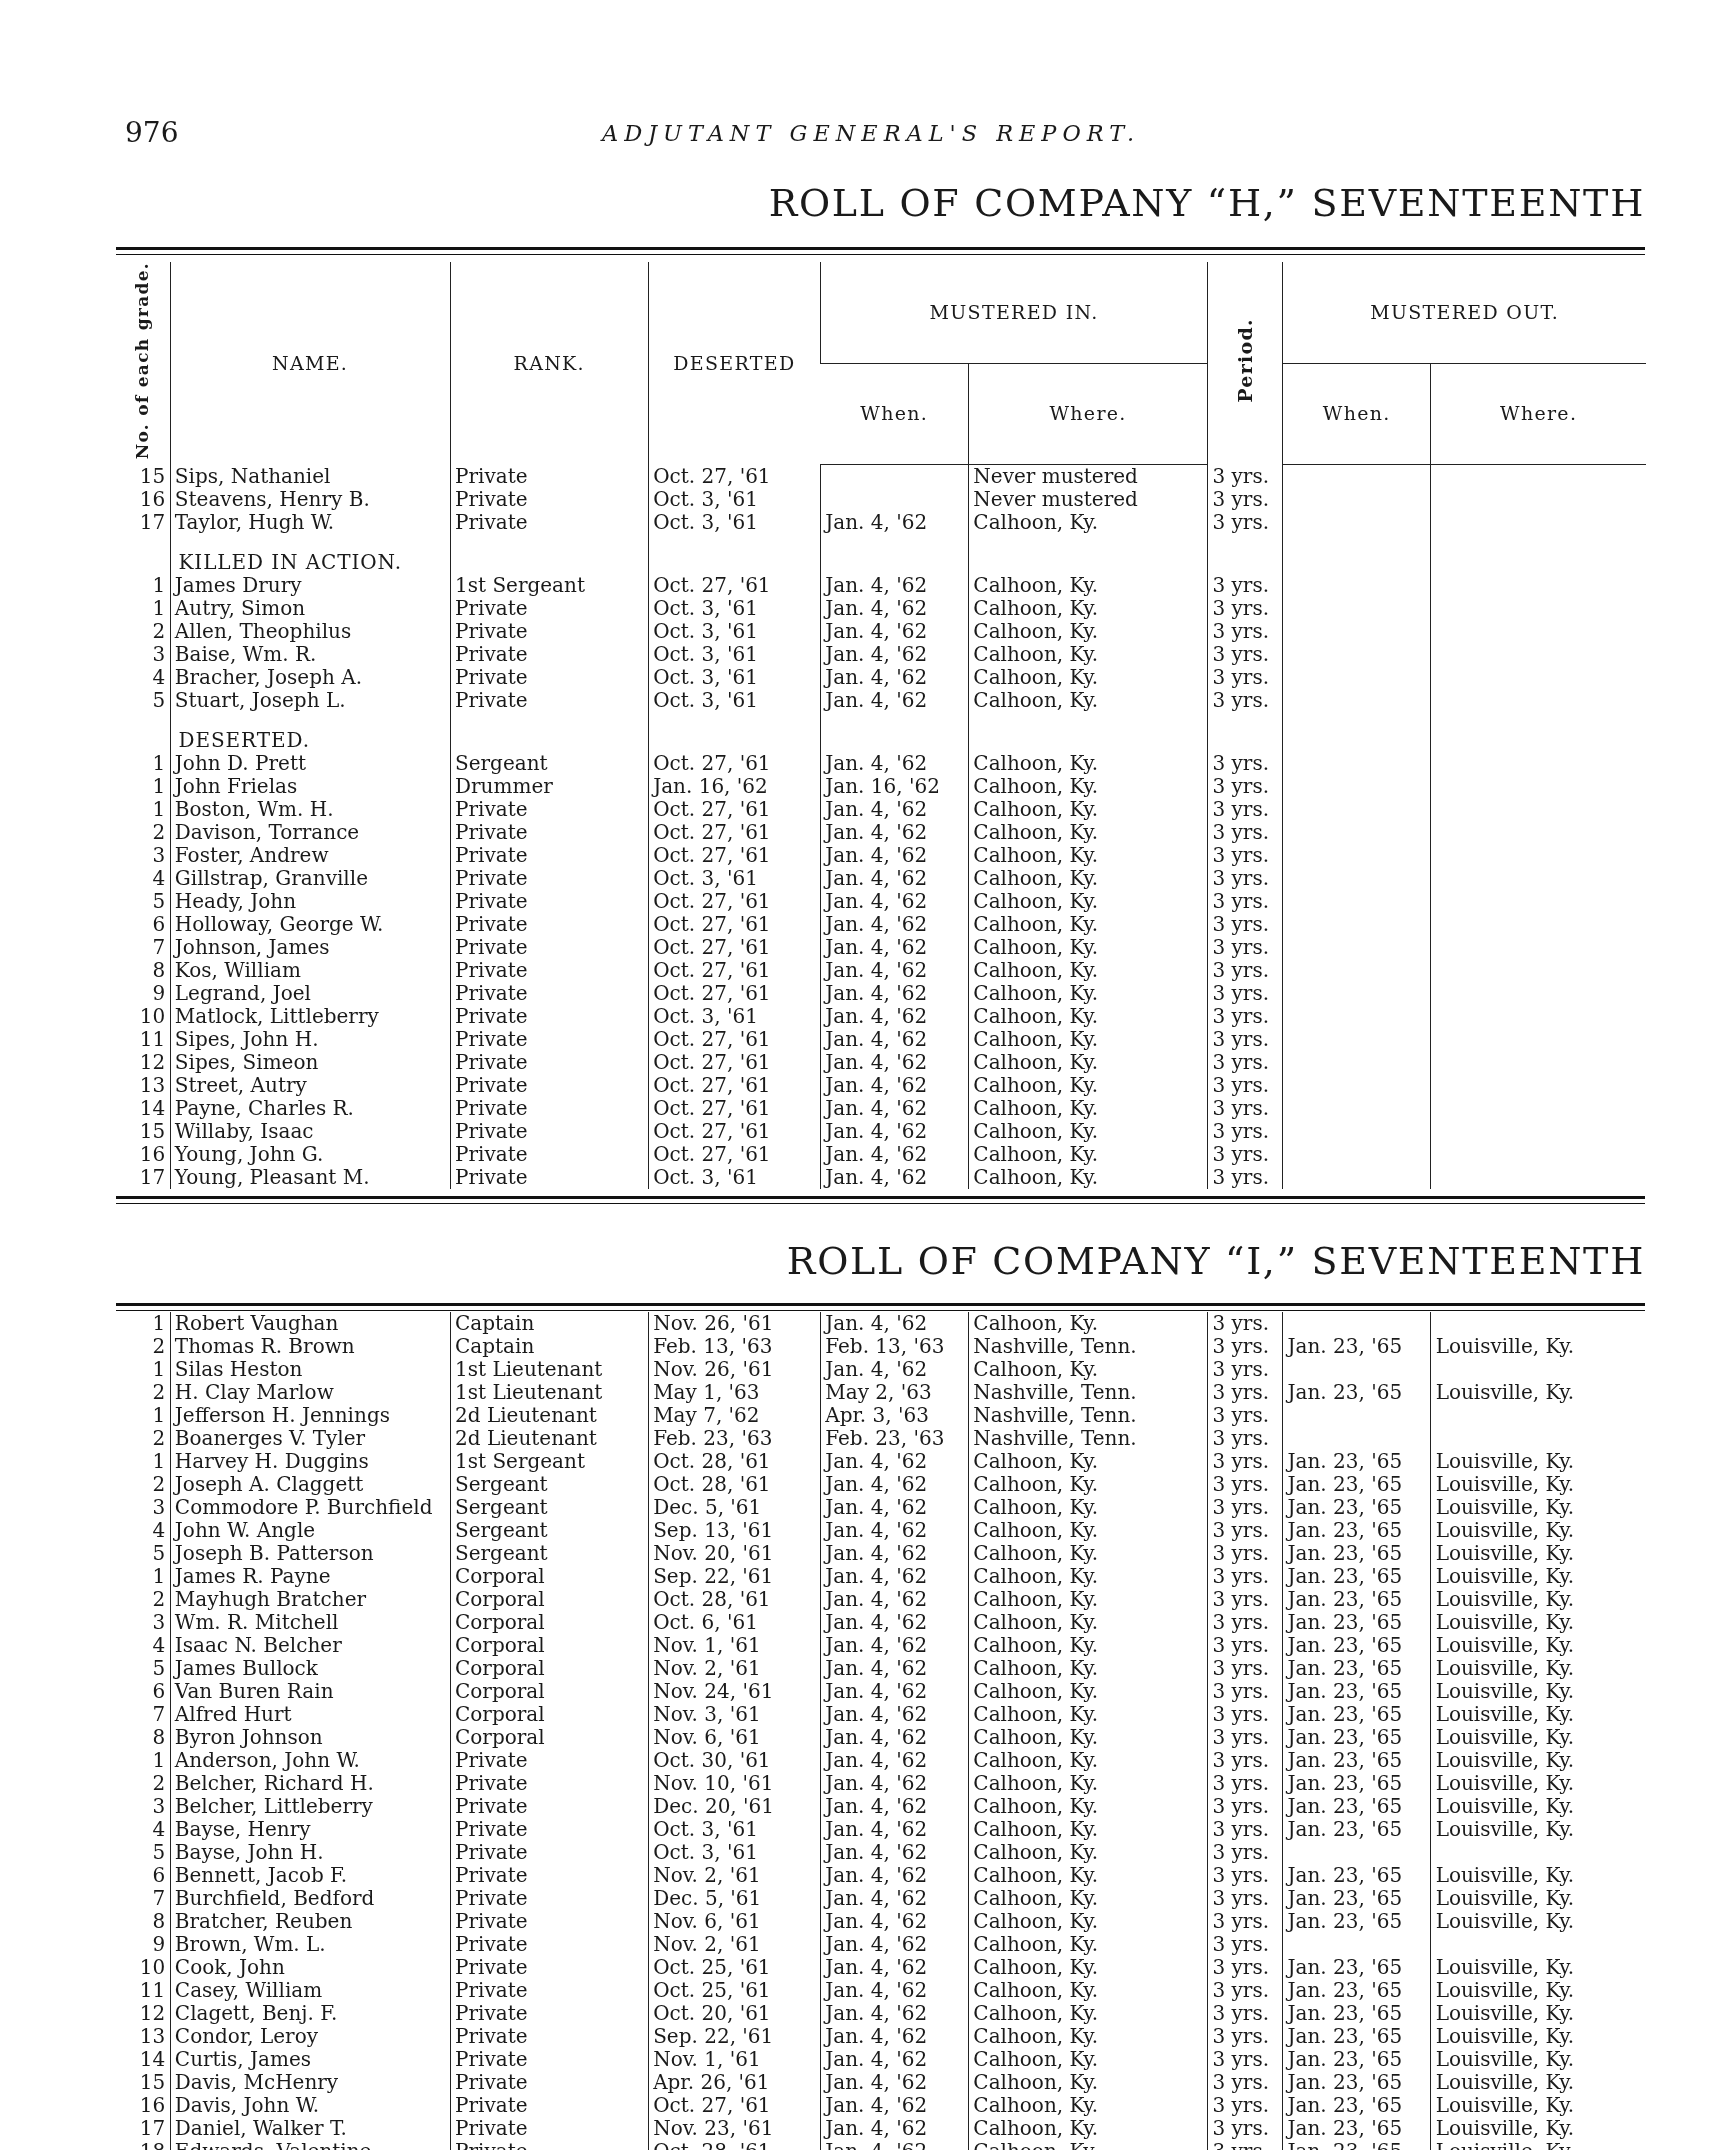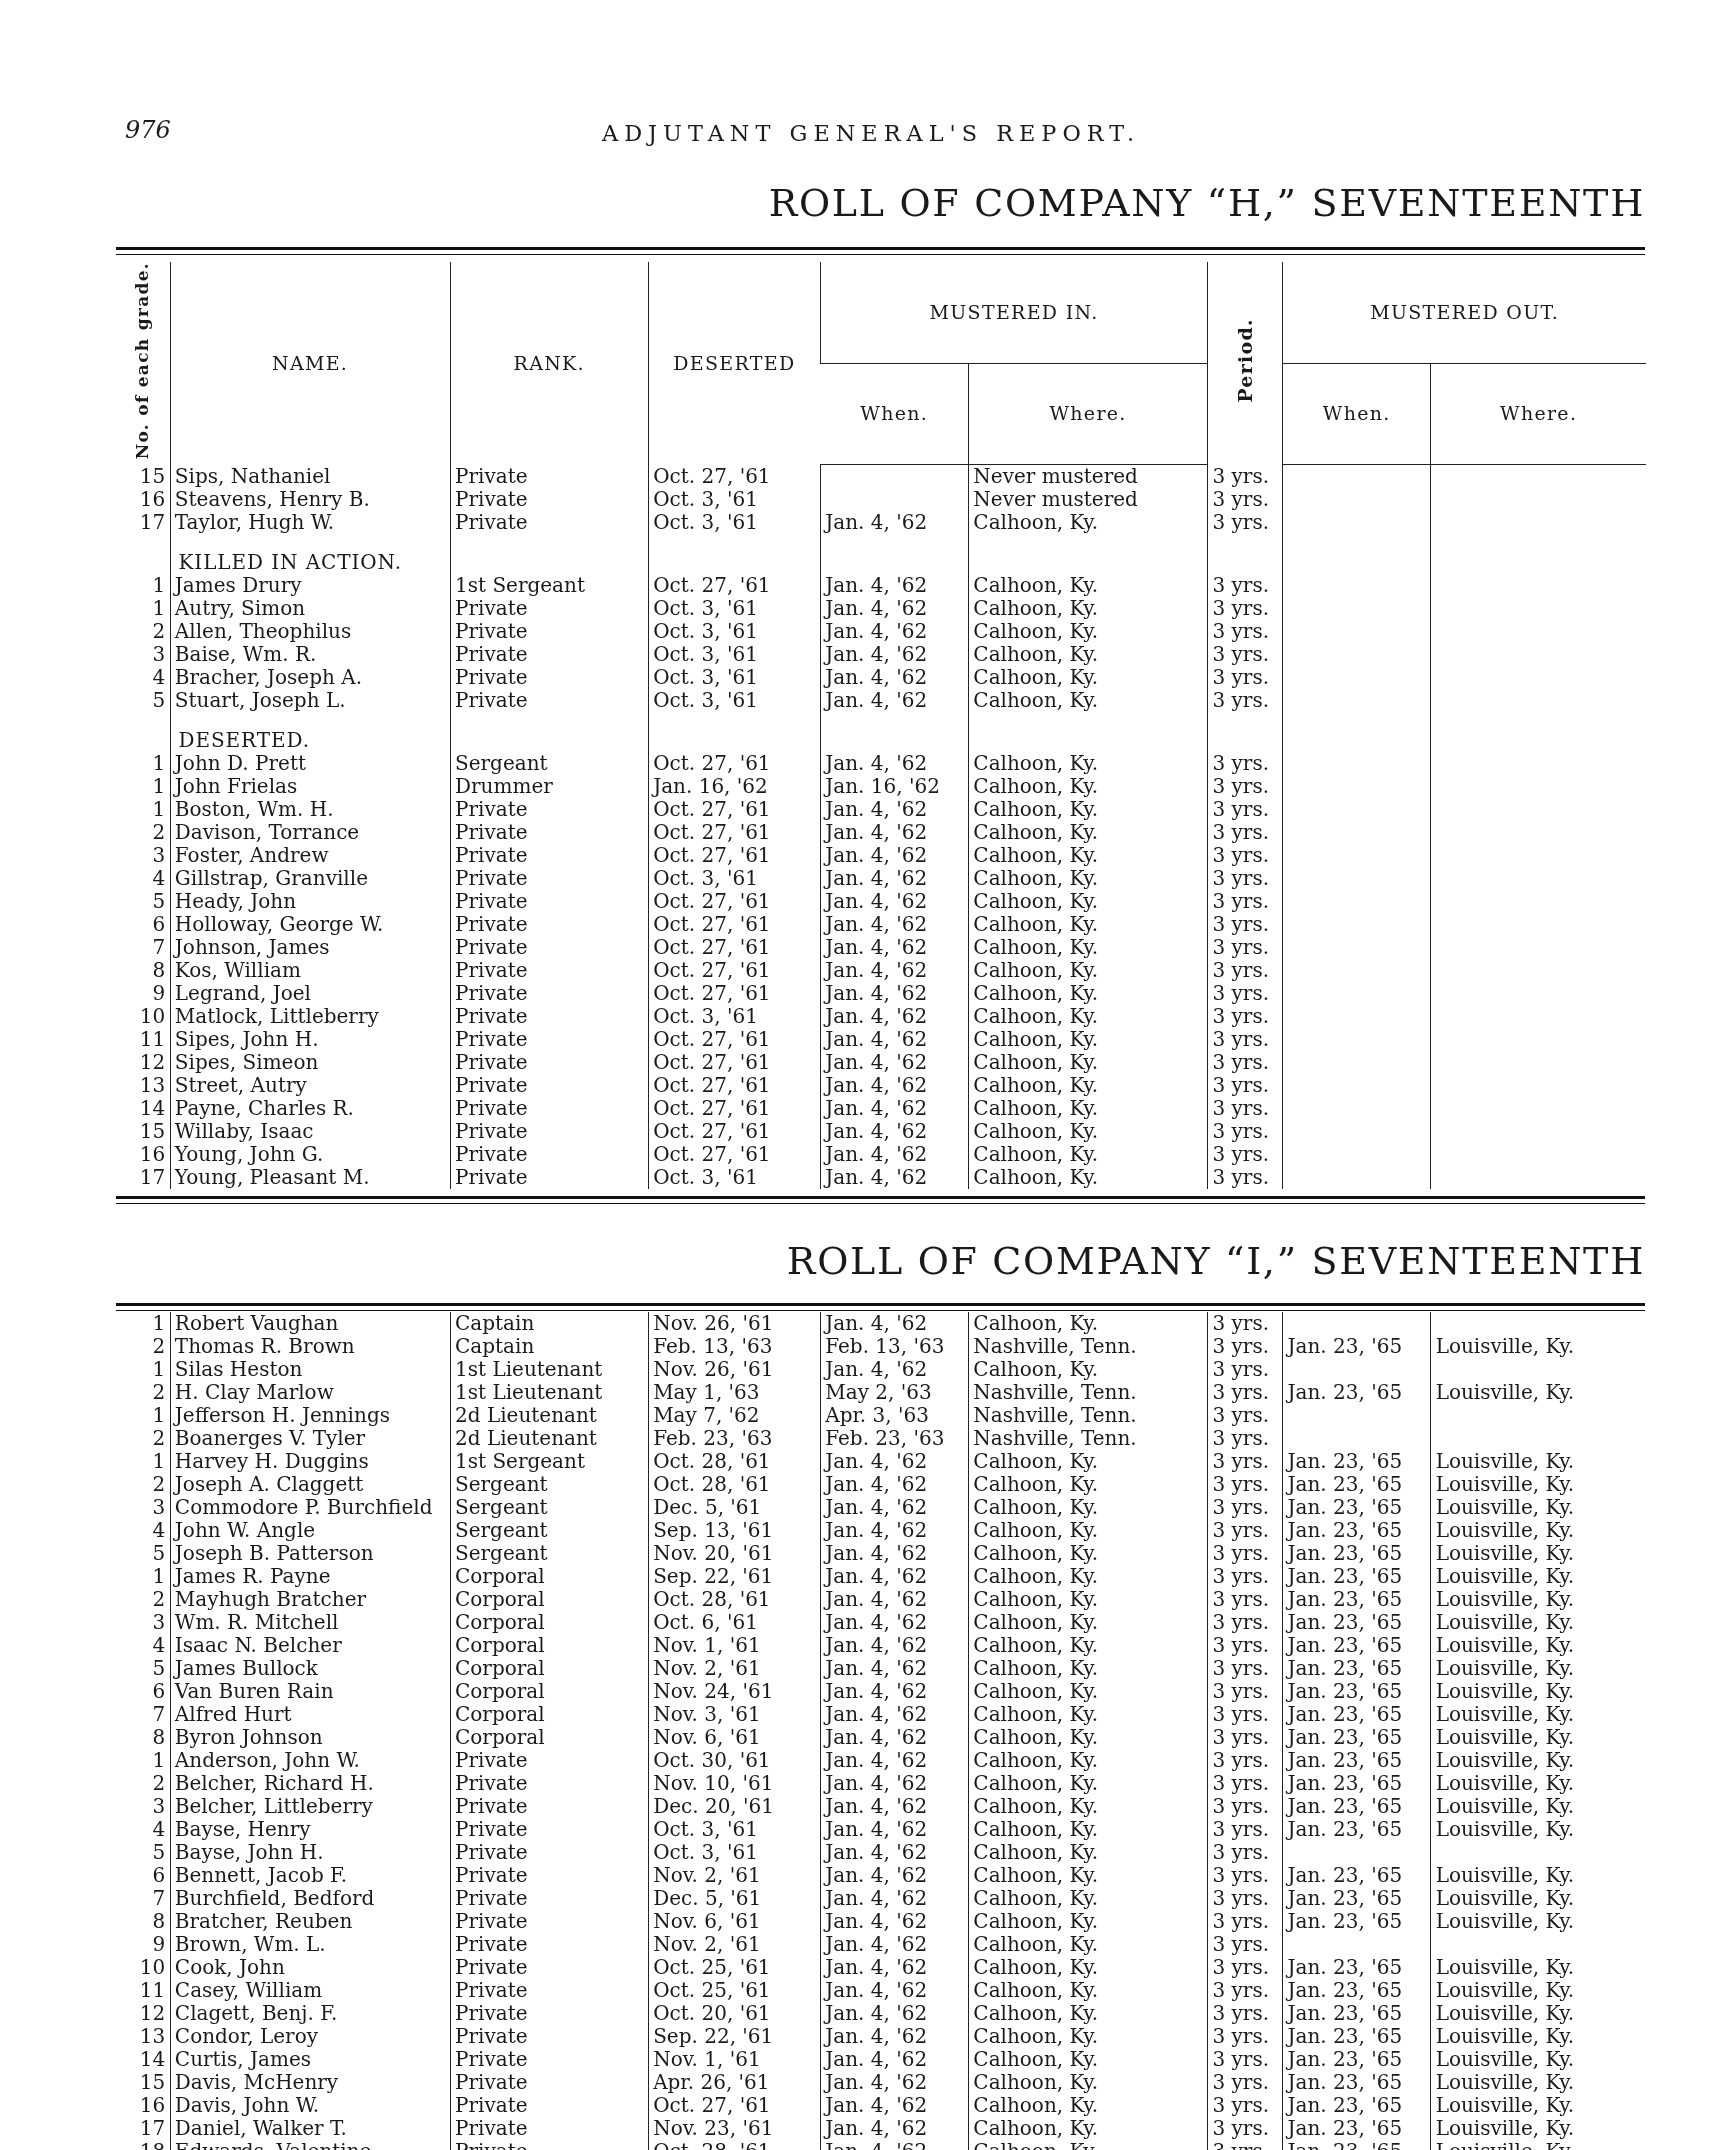--- a/index.html
+++ b/index.html
@@ -7,7 +7,7 @@
     width: 1710px; height: 2374px; position: relative; overflow: hidden;
     font-family: "DejaVu Serif", "Liberation Serif", serif; color: #1a1a1a;
   }
-  .page-number { position: absolute; left: 125px; top: 116px; font-size: 24px; font-style: italic; }
+  .page-number { position: absolute; left: 125px; top: 116px; font-size: 28px; }
   .running-head { position: absolute; left: 602px; top: 120px; font-size: 22.4px; letter-spacing: 6px; }
   .section-title { position: absolute; right: 65px; font-size: 38px; letter-spacing: 1.7px; white-space: nowrap; }
   #title-h { top: 181px; }

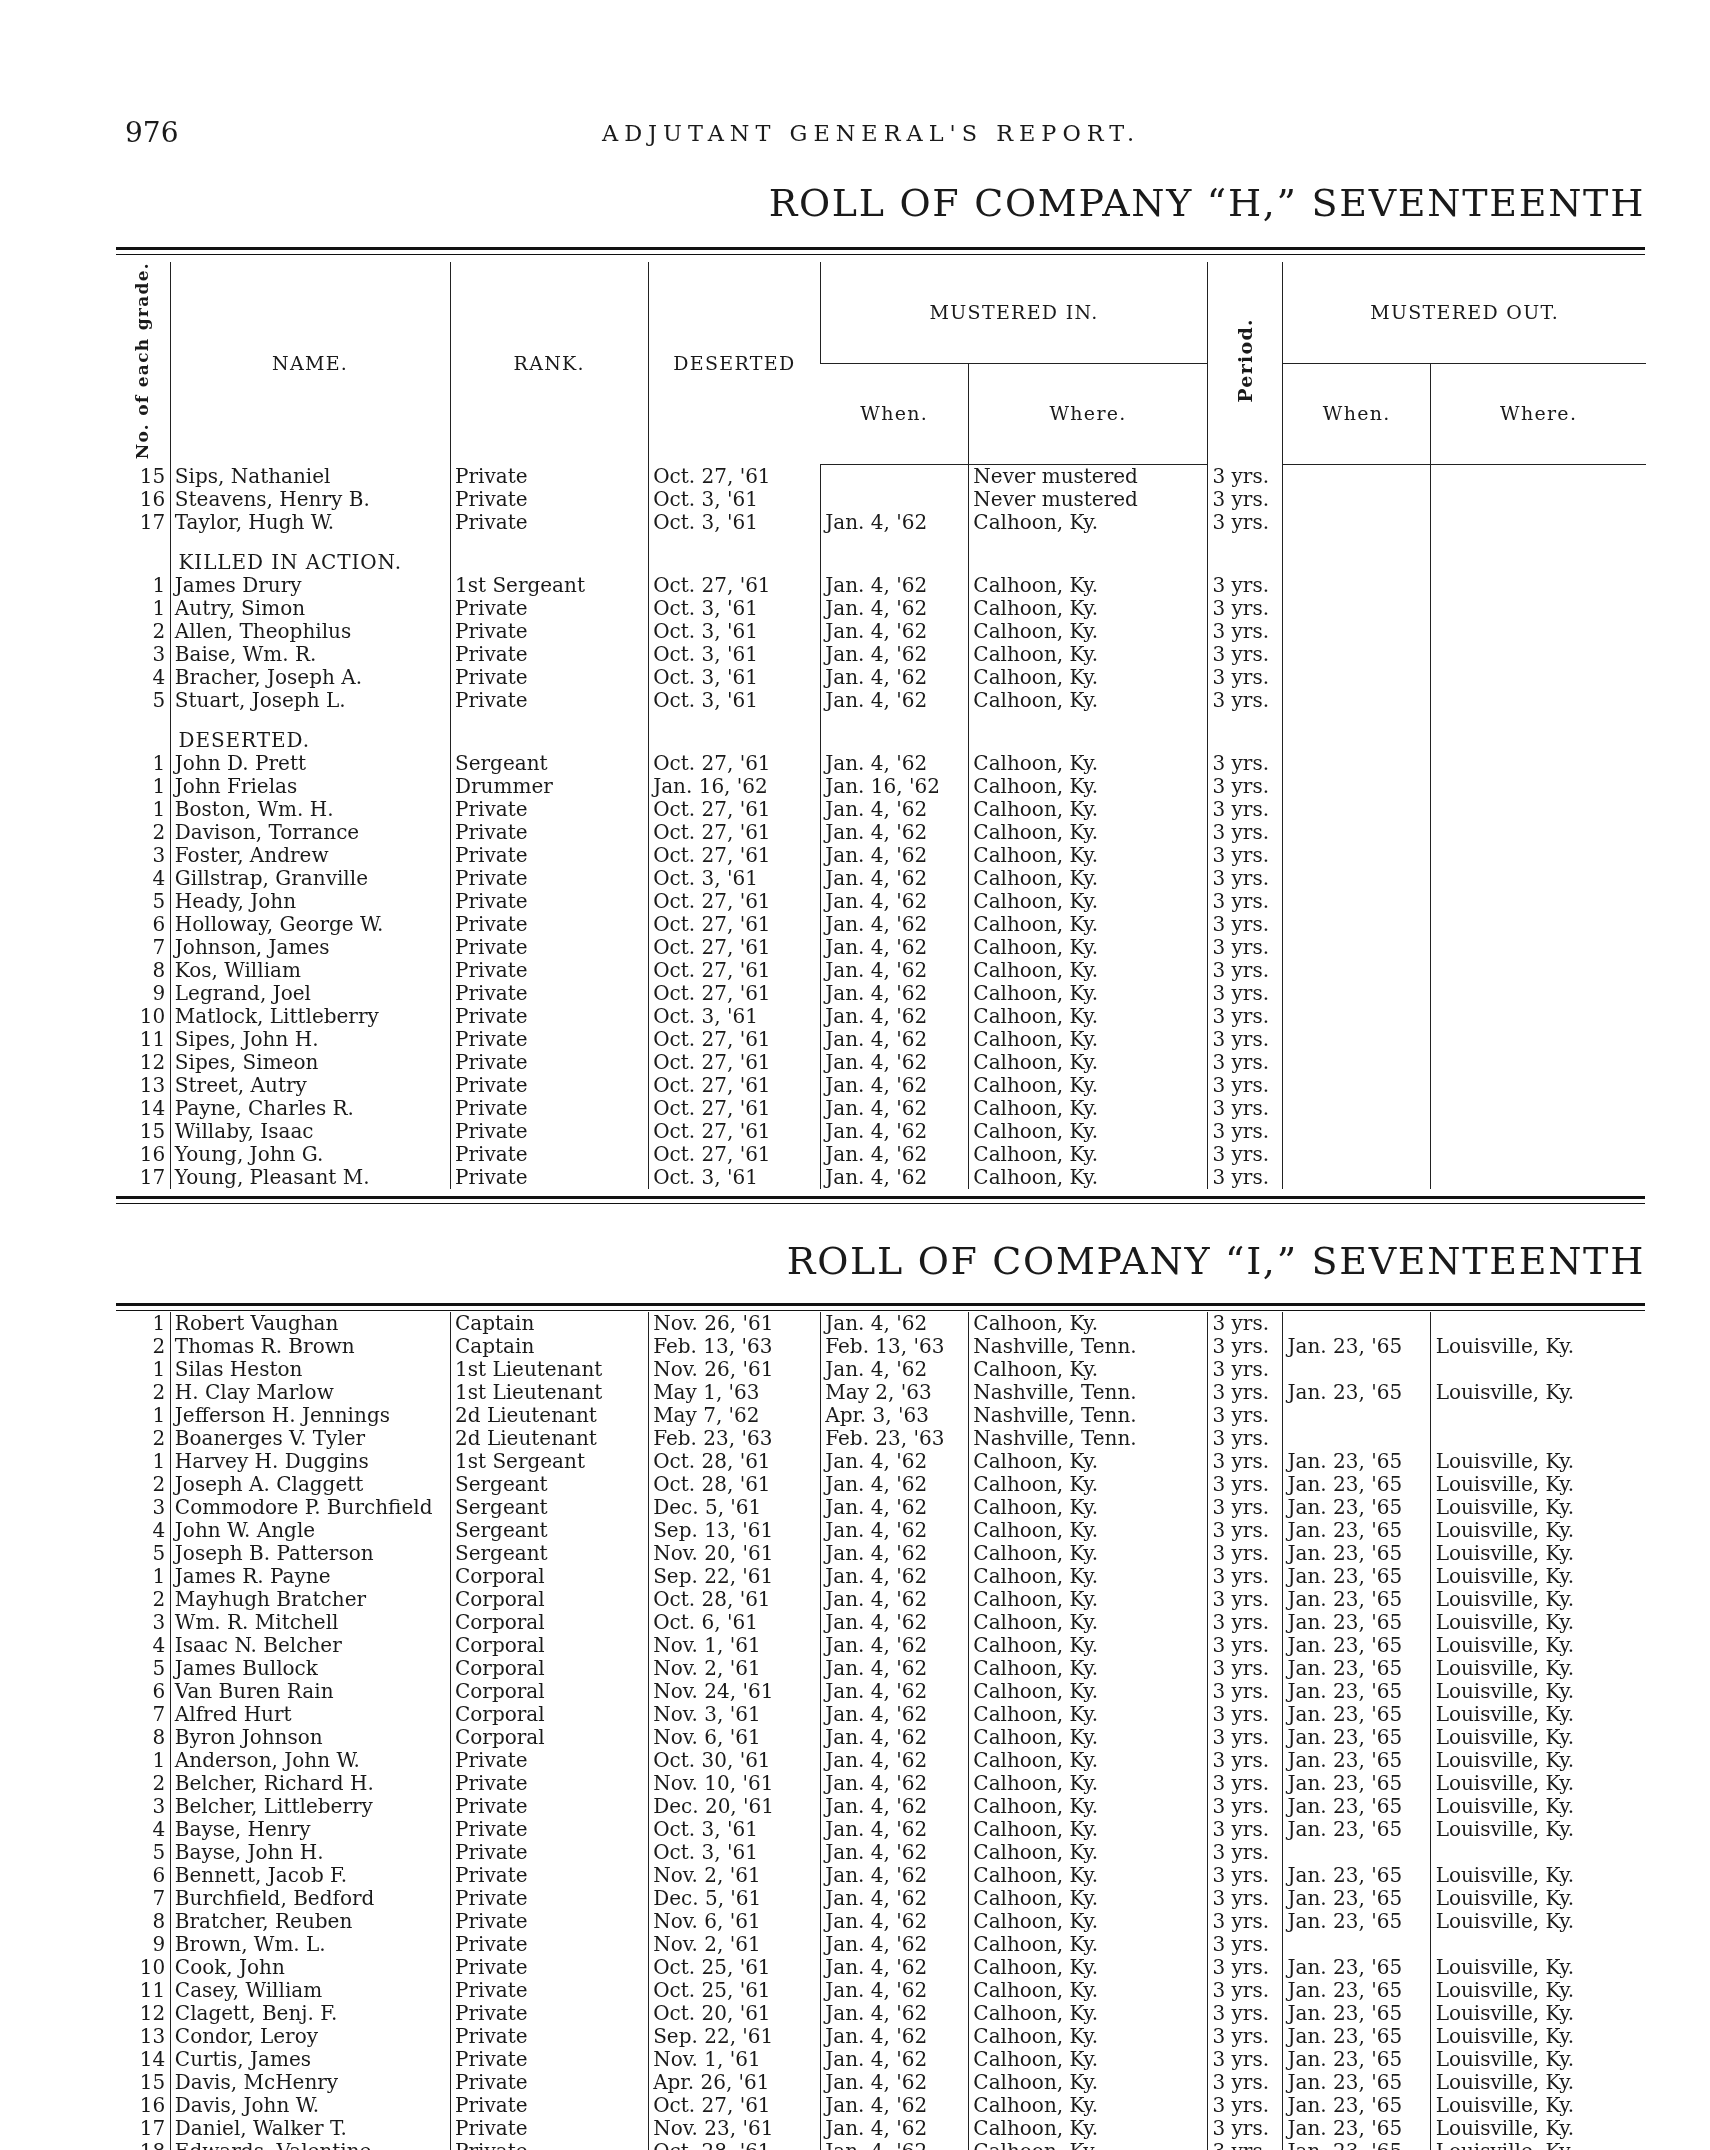--- a/index.html
+++ b/index.html
@@ -8,7 +8,7 @@
     font-family: "DejaVu Serif", "Liberation Serif", serif; color: #1a1a1a;
   }
   .page-number { position: absolute; left: 125px; top: 116px; font-size: 28px; }
-  .running-head { position: absolute; left: 602px; top: 120px; font-size: 22.4px; letter-spacing: 6px; }
+  .running-head { position: absolute; left: 602px; top: 120px; font-size: 22.4px; letter-spacing: 6px; font-style: italic; }
   .section-title { position: absolute; right: 65px; font-size: 38px; letter-spacing: 1.7px; white-space: nowrap; }
   #title-h { top: 181px; }
   #title-i { top: 1239px; margin-left: 40px; }

